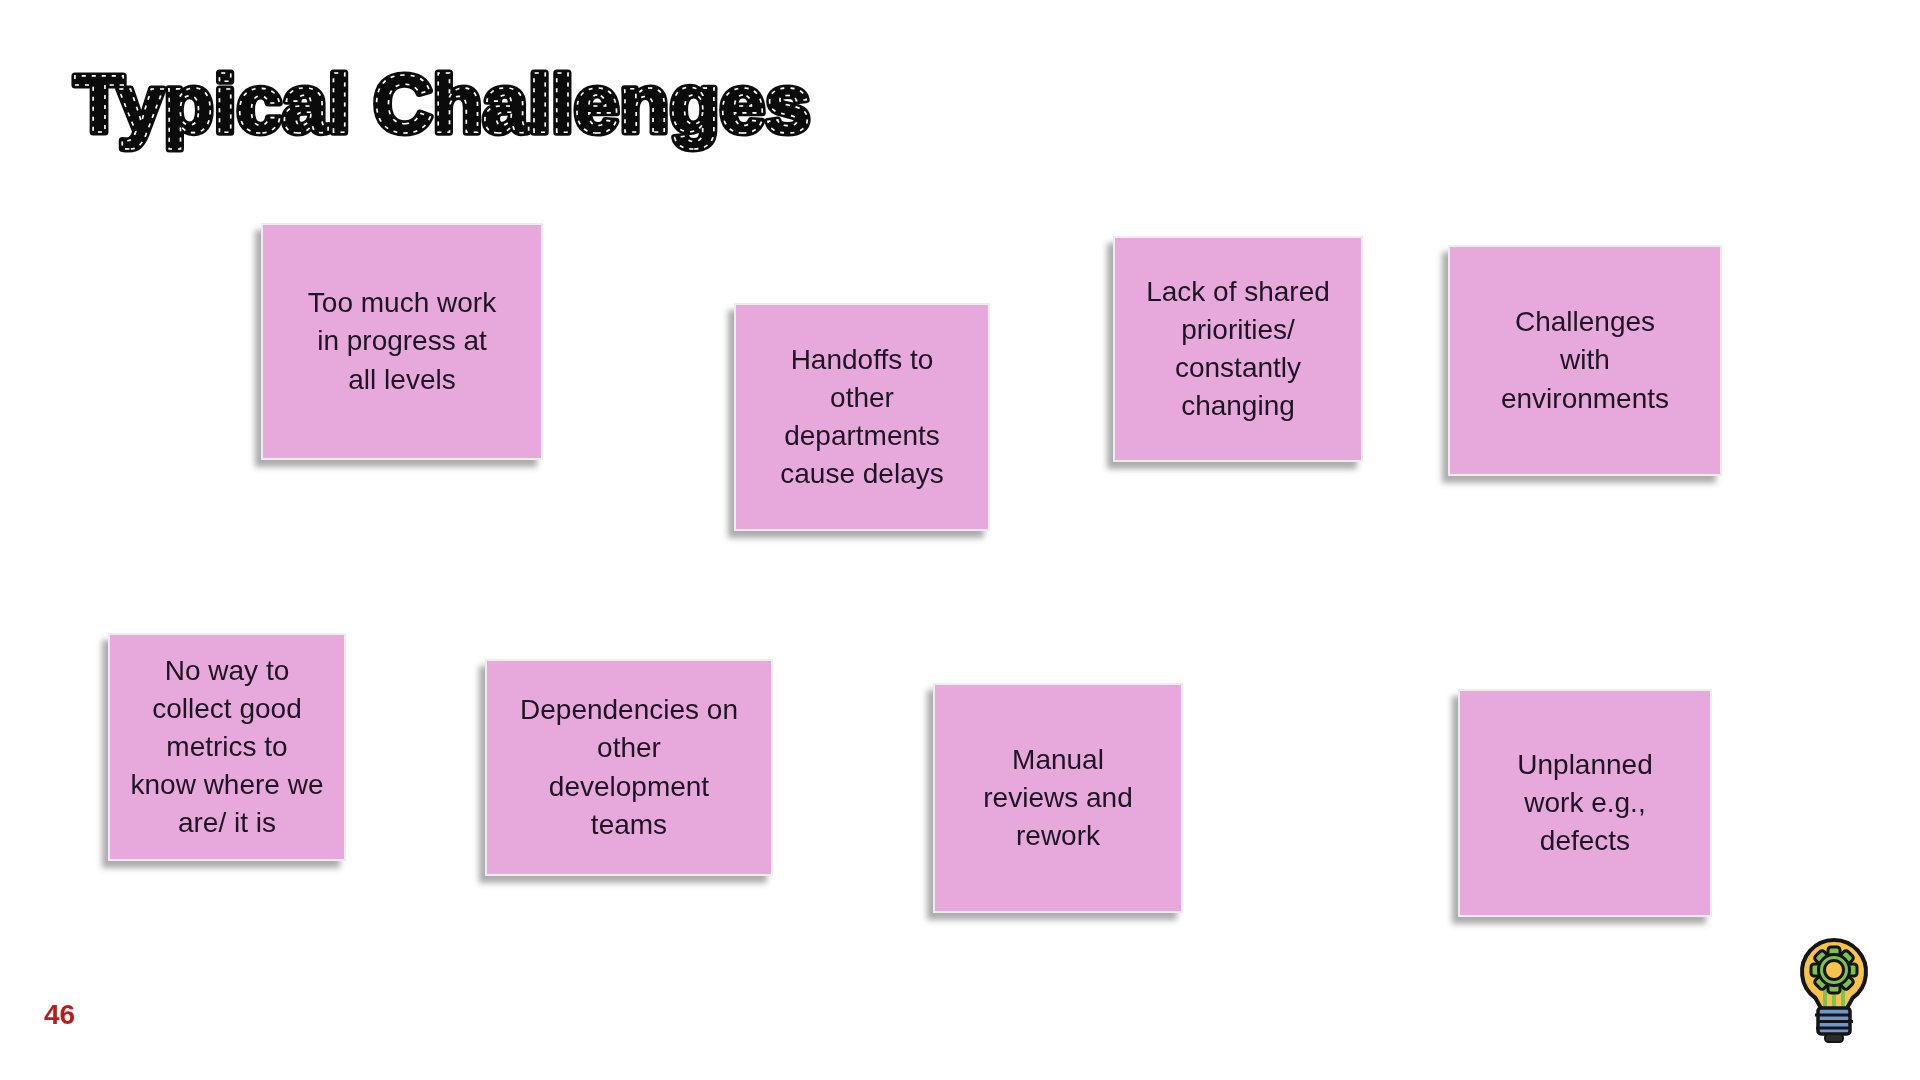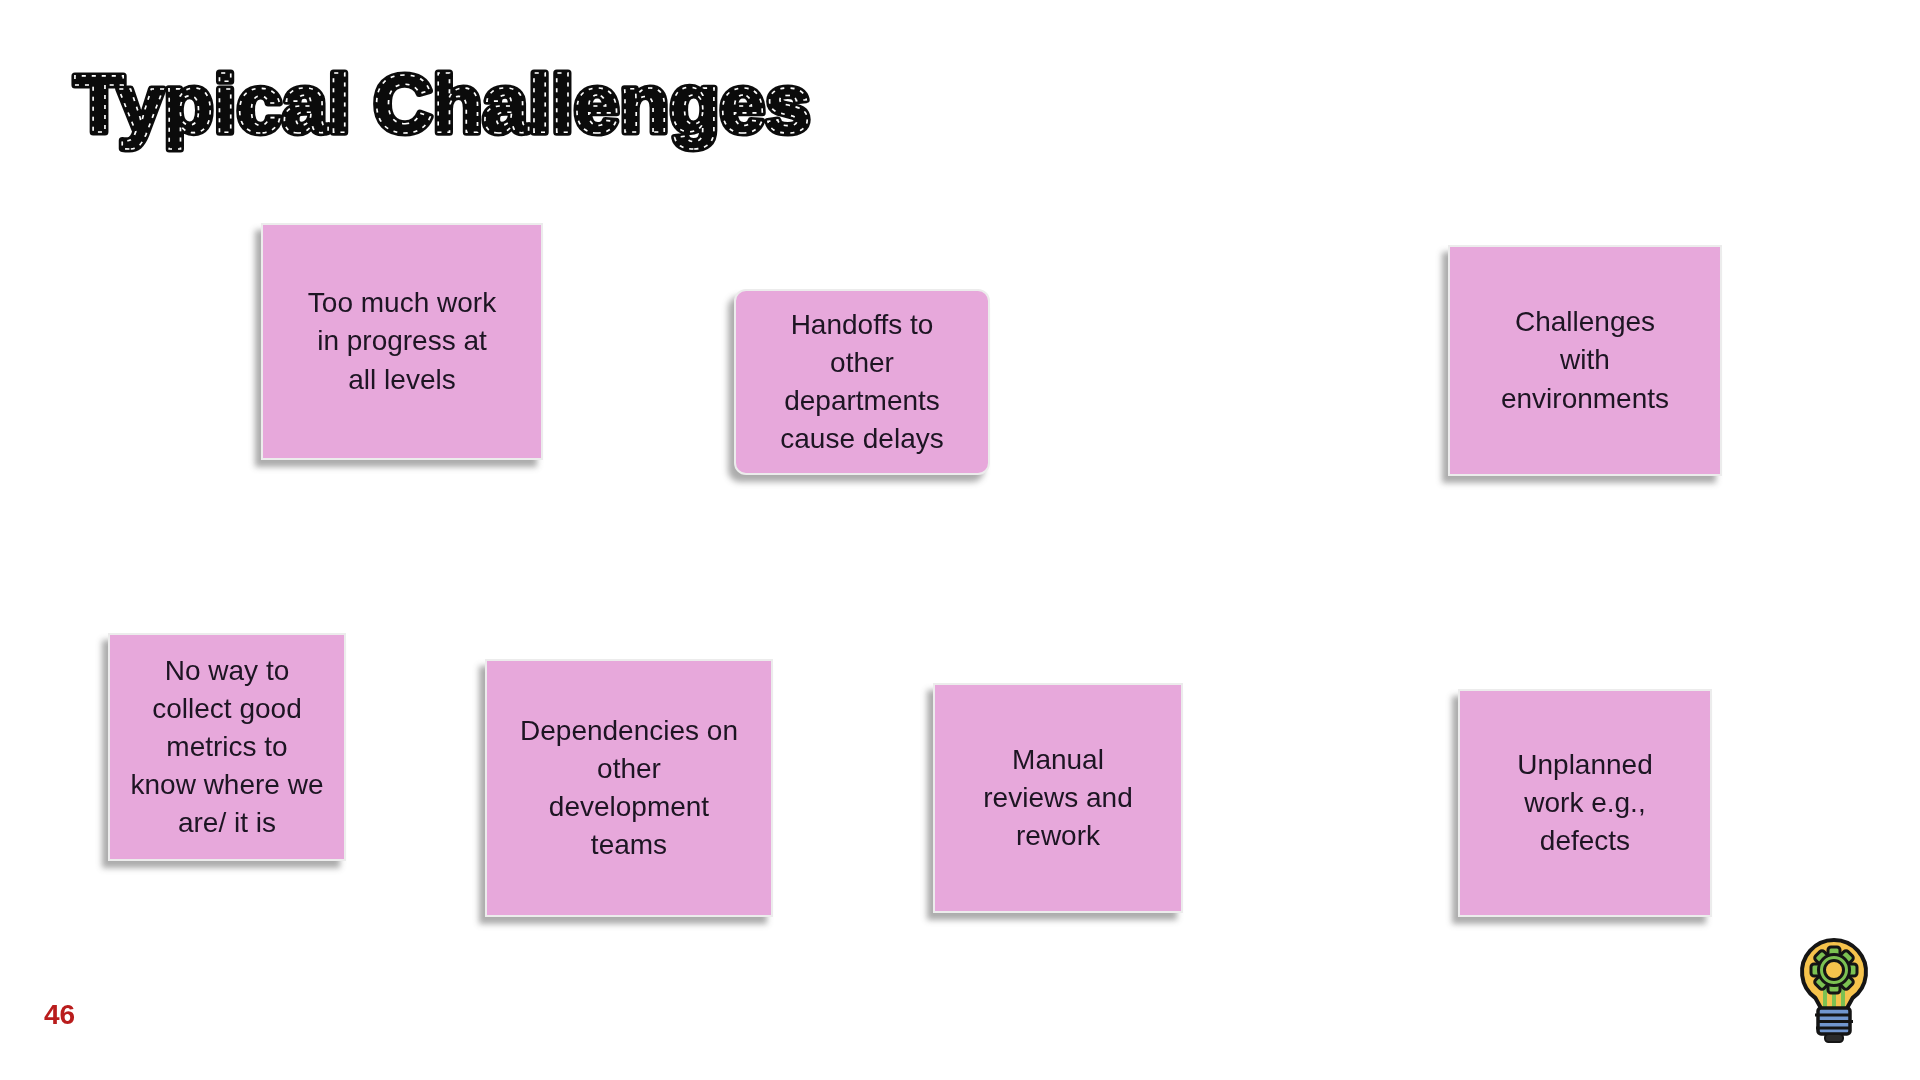--- a/index.html
+++ b/index.html
@@ -71,6 +71,12 @@
 cause delays</span>
   </div>
 
+  <div class="note" style="left:1113px; top:236px; width:250px; height:226px;">
+    <span>Lack of shared
+priorities/
+constantly
+changing</span>
+  </div>
 
   <div class="note" style="left:1448px; top:245px; width:274px; height:231px;">
     <span>Challenges

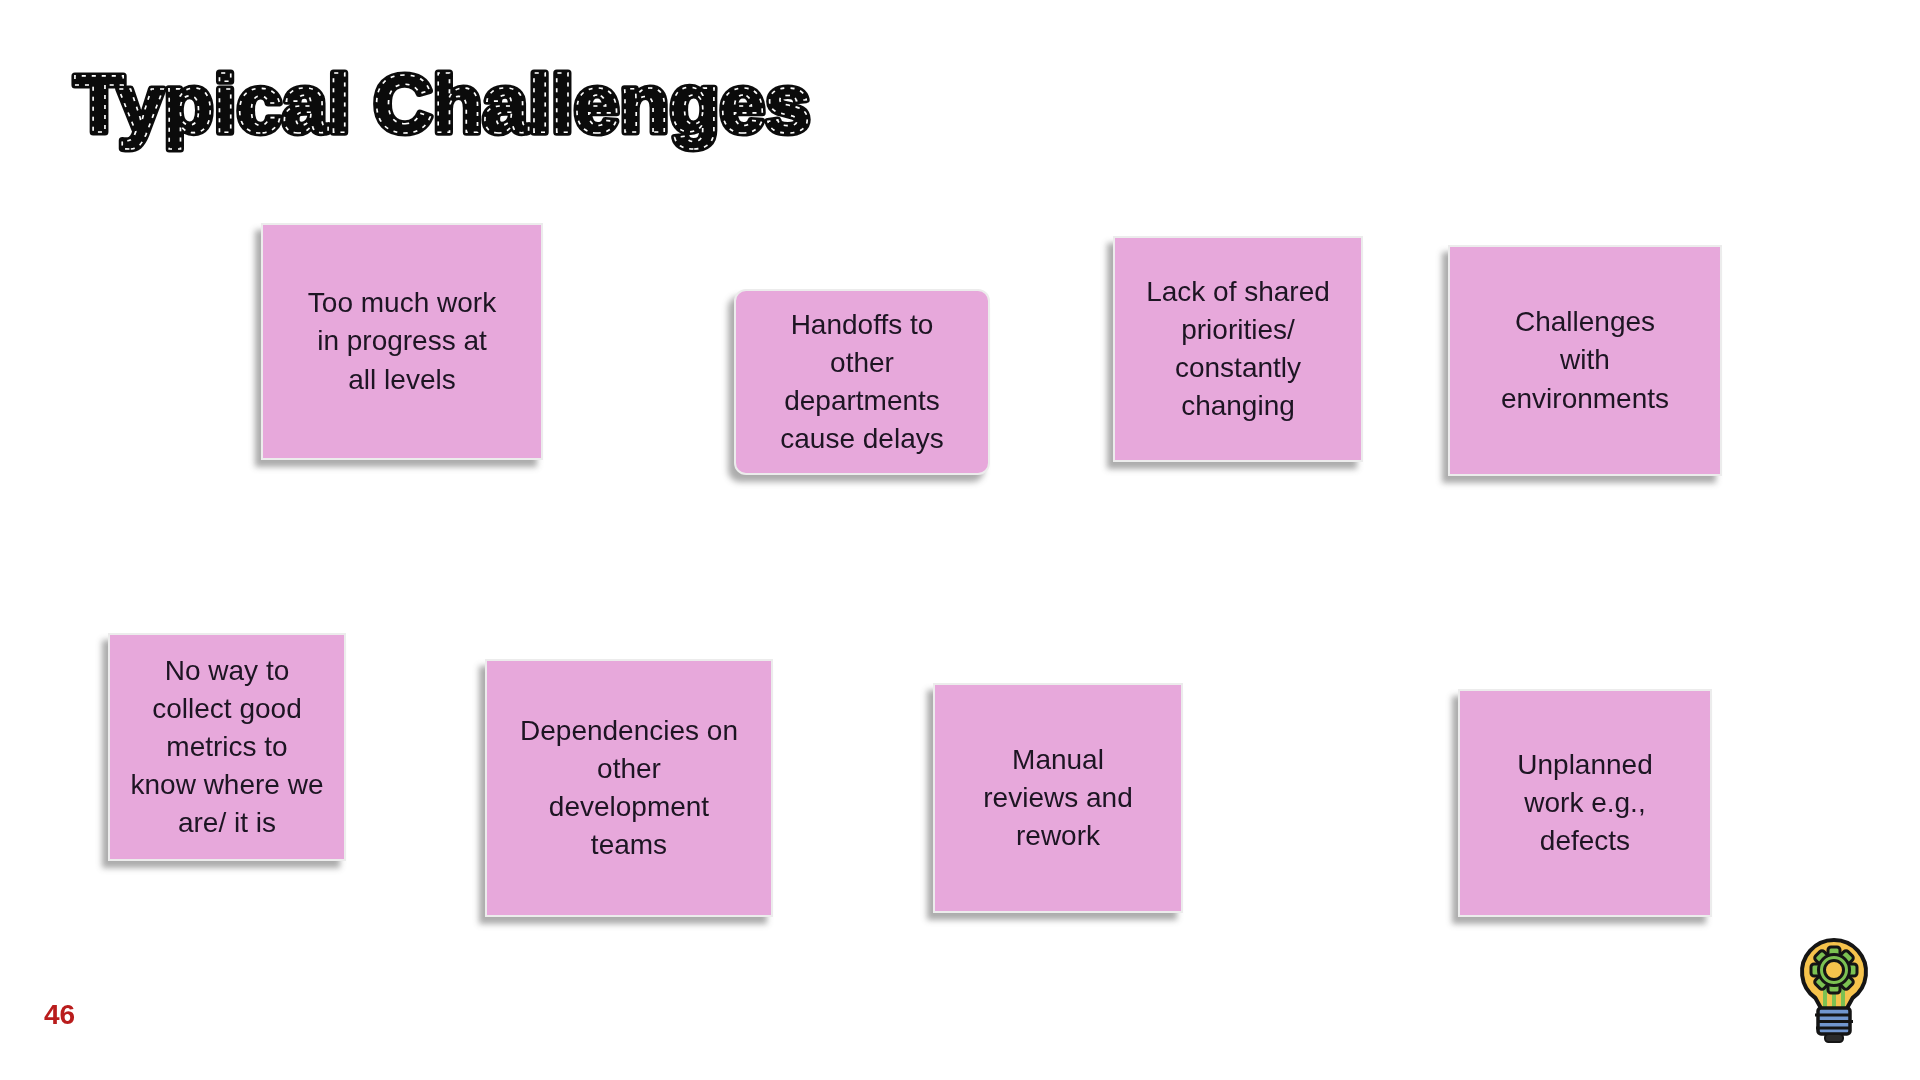--- a/index.html
+++ b/index.html
@@ -64,7 +64,7 @@
 all levels</span>
   </div>
 
-  <div class="note" style="left:734px; top:289px; width:256px; height:186px;border-radius:12px;">
+  <div class="note" style="left:734px; top:303px; width:256px; height:228px;">
     <span>Handoffs to
 other
 departments

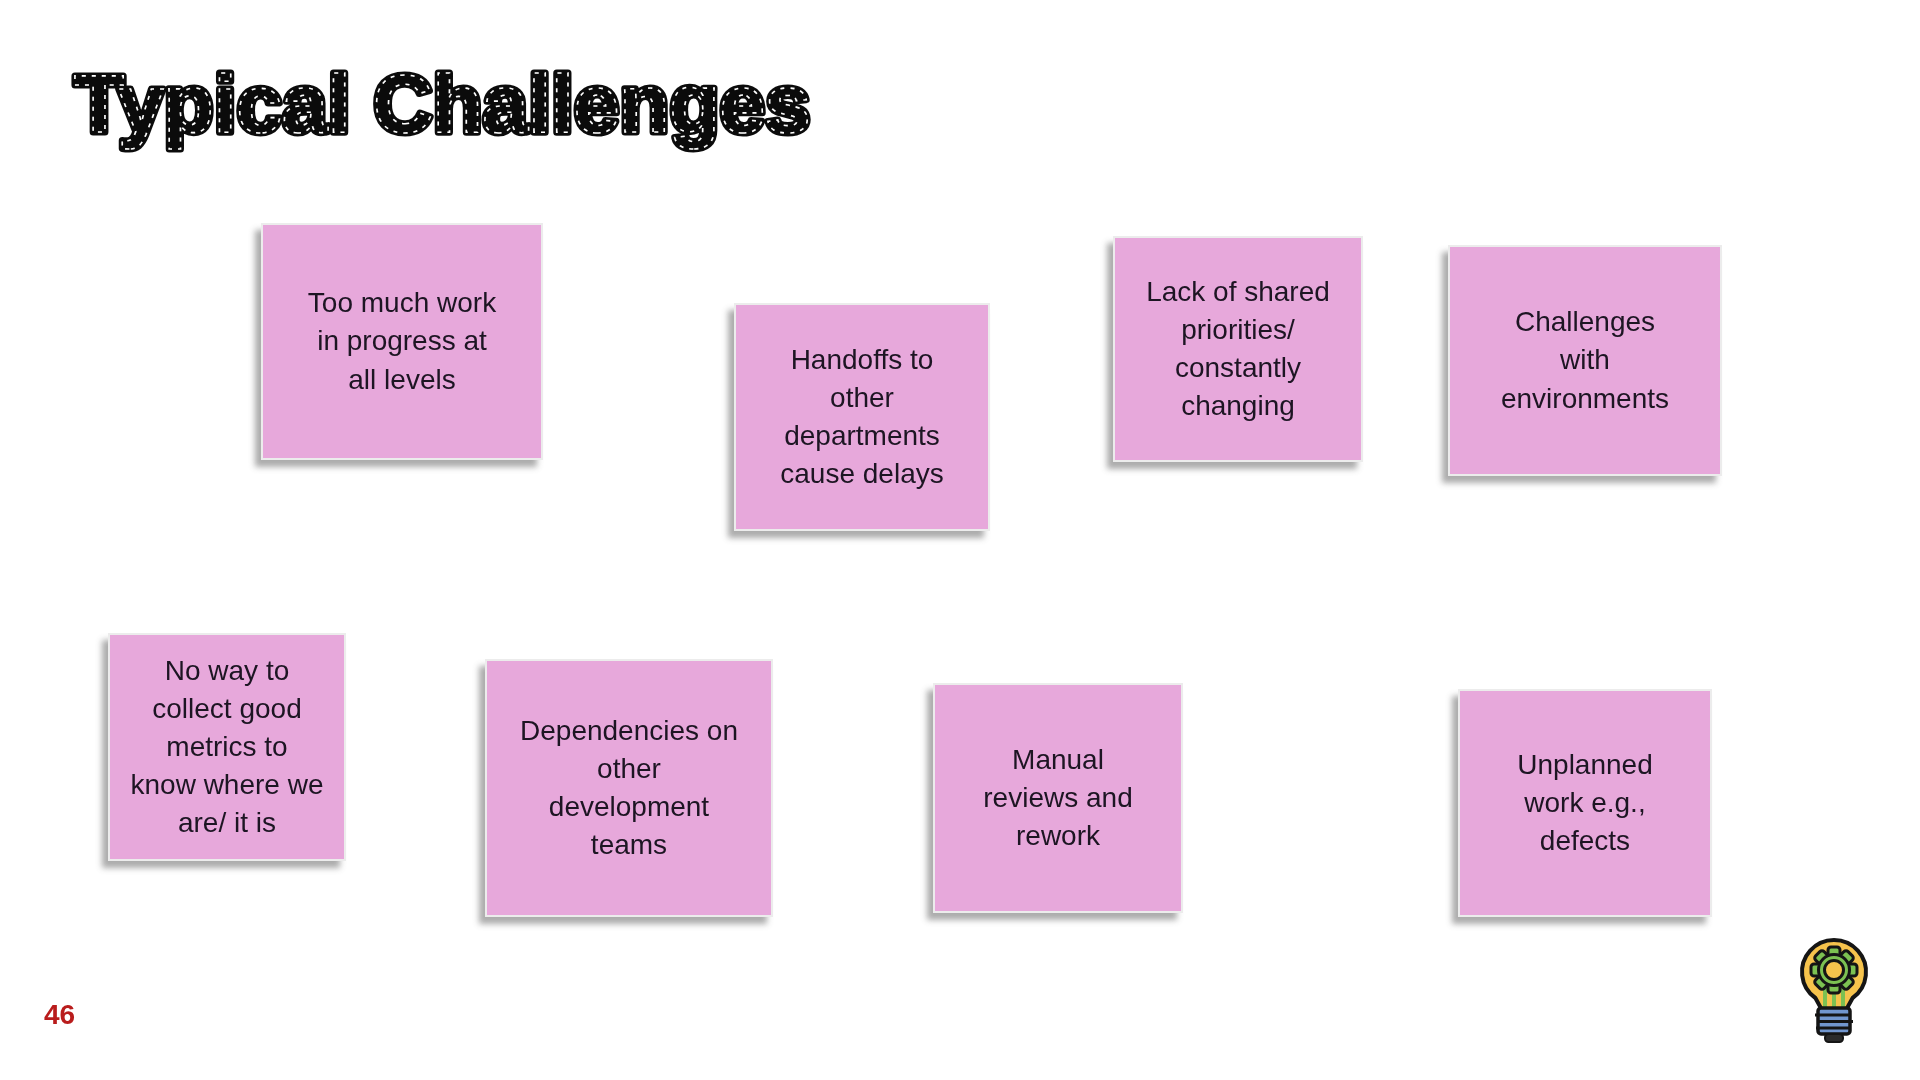--- a/index.html
+++ b/index.html
@@ -92,7 +92,7 @@
 are/ it is</span>
   </div>
 
-  <div class="note" style="left:485px; top:659px; width:288px; height:258px;">
+  <div class="note" style="left:485px; top:659px; width:288px; height:217px;">
     <span>Dependencies on
 other
 development

